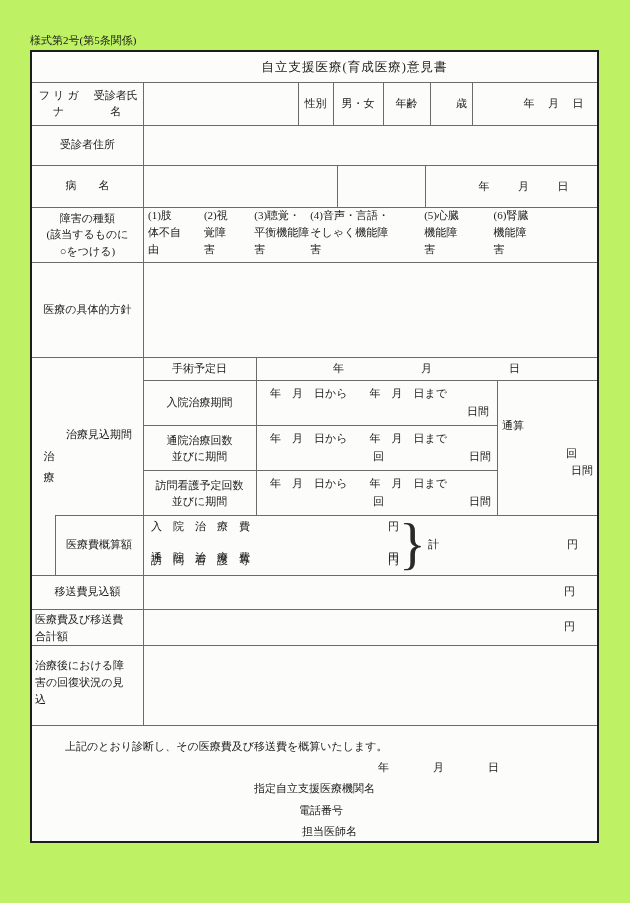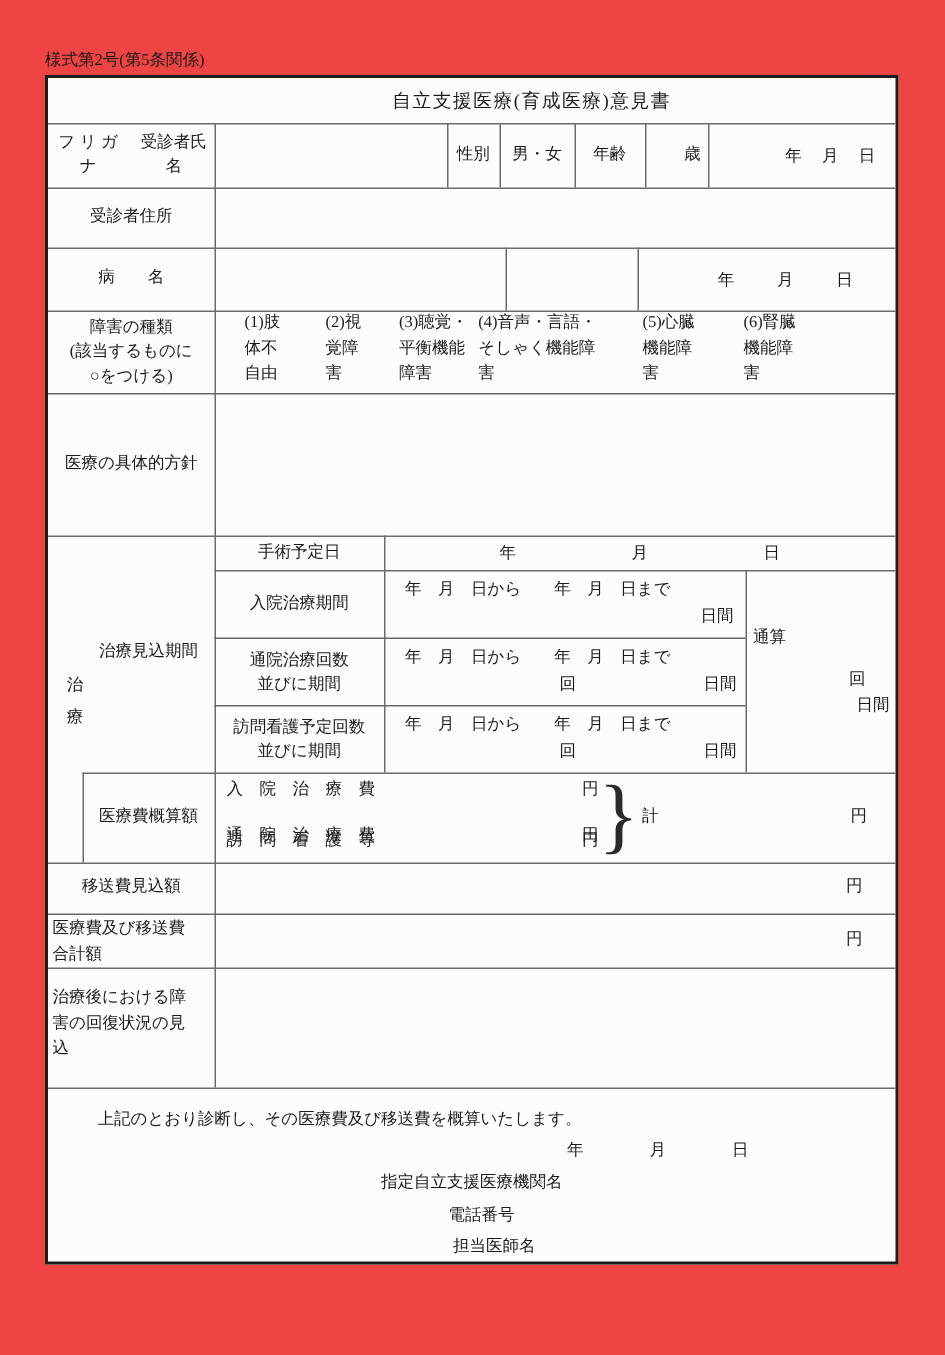--- a/index.html
+++ b/index.html
@@ -3,7 +3,7 @@
 <meta charset="utf-8">
 <style>
   html,body{margin:0;padding:0;background:#ffffff;}
-  .sheet{position:relative;width:630px;height:903px;background:#ef4444;overflow:hidden;
+  .sheet{position:relative;width:630px;height:903px;background:#bef264;overflow:hidden;
          font-family:"Liberation Serif","DejaVu Serif",serif;color:#1a1a1a;font-size:11px;}
   .lbl{position:absolute;line-height:1.45;}
   .frame{position:absolute;left:30px;top:50px;width:565px;height:789px;border:2px solid #1c1c1c;background:#fcfcfb;}

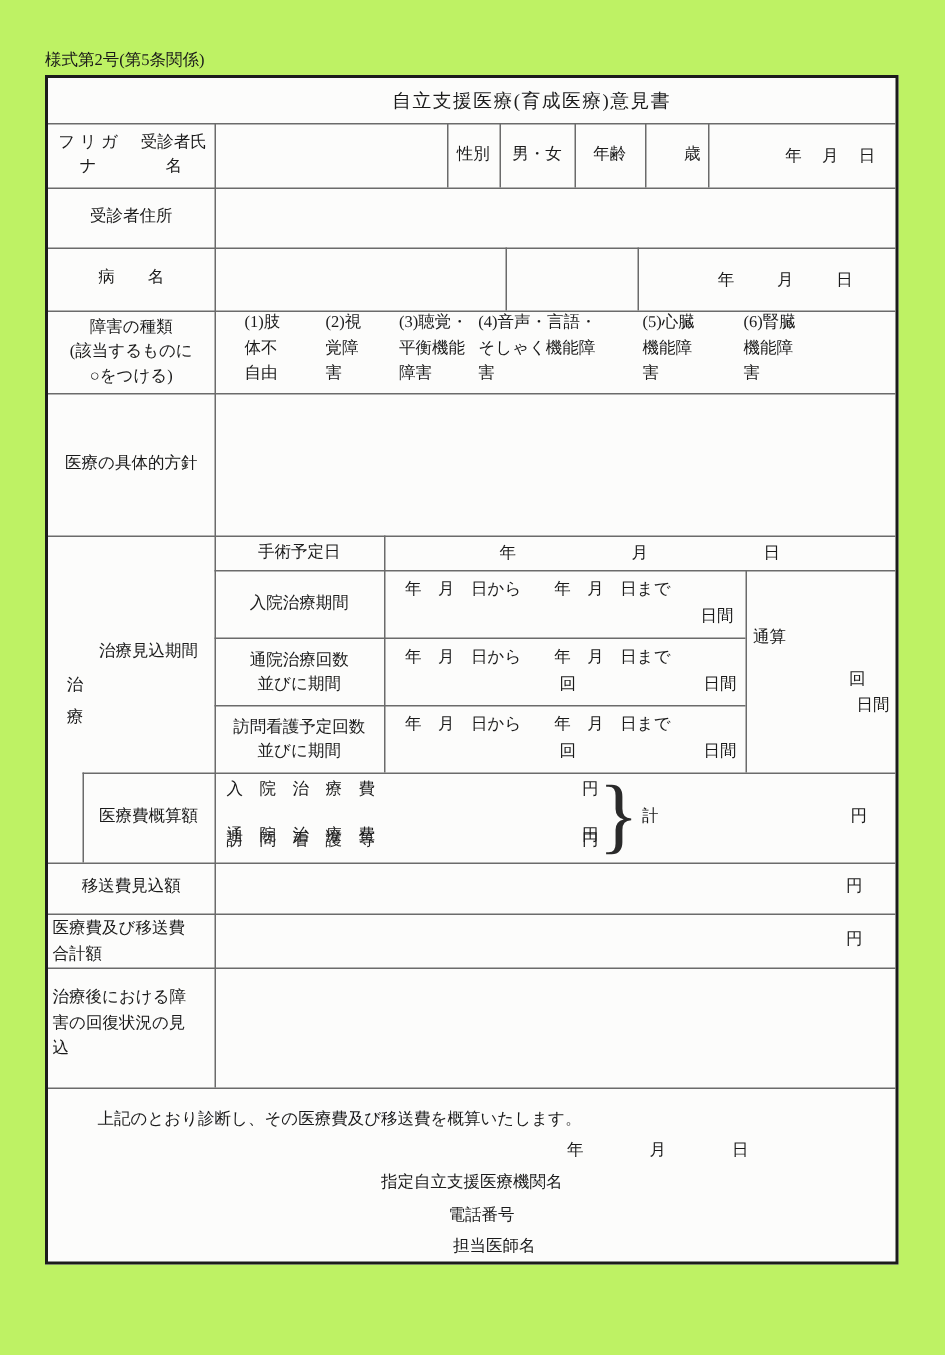--- a/index.html
+++ b/index.html
@@ -93,7 +93,7 @@
     <div class="cell pre" style="left:0;top:155px;width:111px;height:55px;line-height:16.5px;">障害の種類
 (該当するものに
 ○をつける)</div>
-    <div class="colc" style="position:absolute;left:111px;top:155px;width:390px;height:55px;display:flex;justify-content:center;padding-left:20px;box-sizing:border-box;line-height:17px;">
+    <div class="colc" style="position:absolute;left:111px;top:155px;width:390px;height:55px;display:flex;justify-content:center;padding-left:5px;box-sizing:border-box;line-height:17px;">
       <div style="display:flex;gap:22px;">
         <span>(1)肢体不自由</span>
         <span>(2)視覚障害</span>

